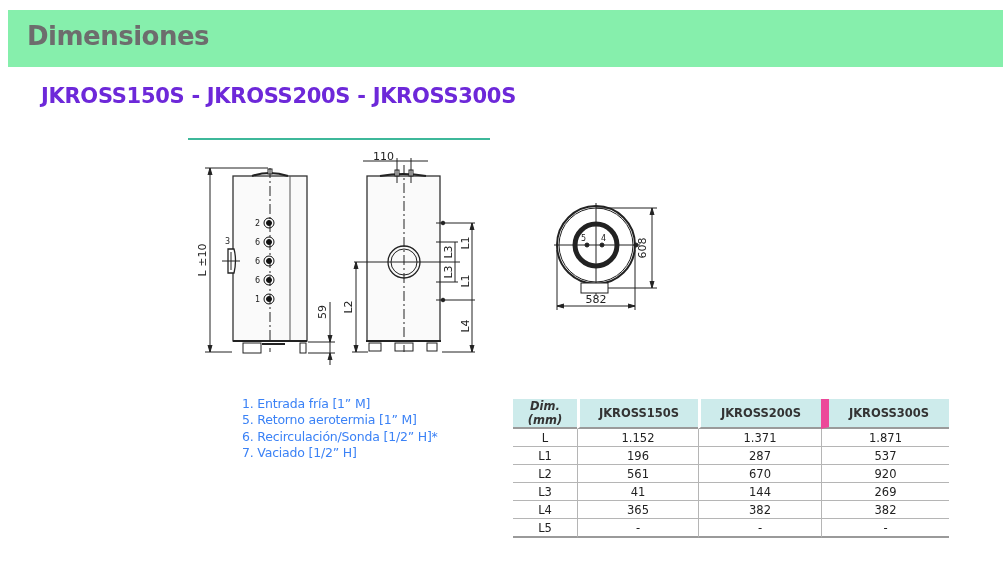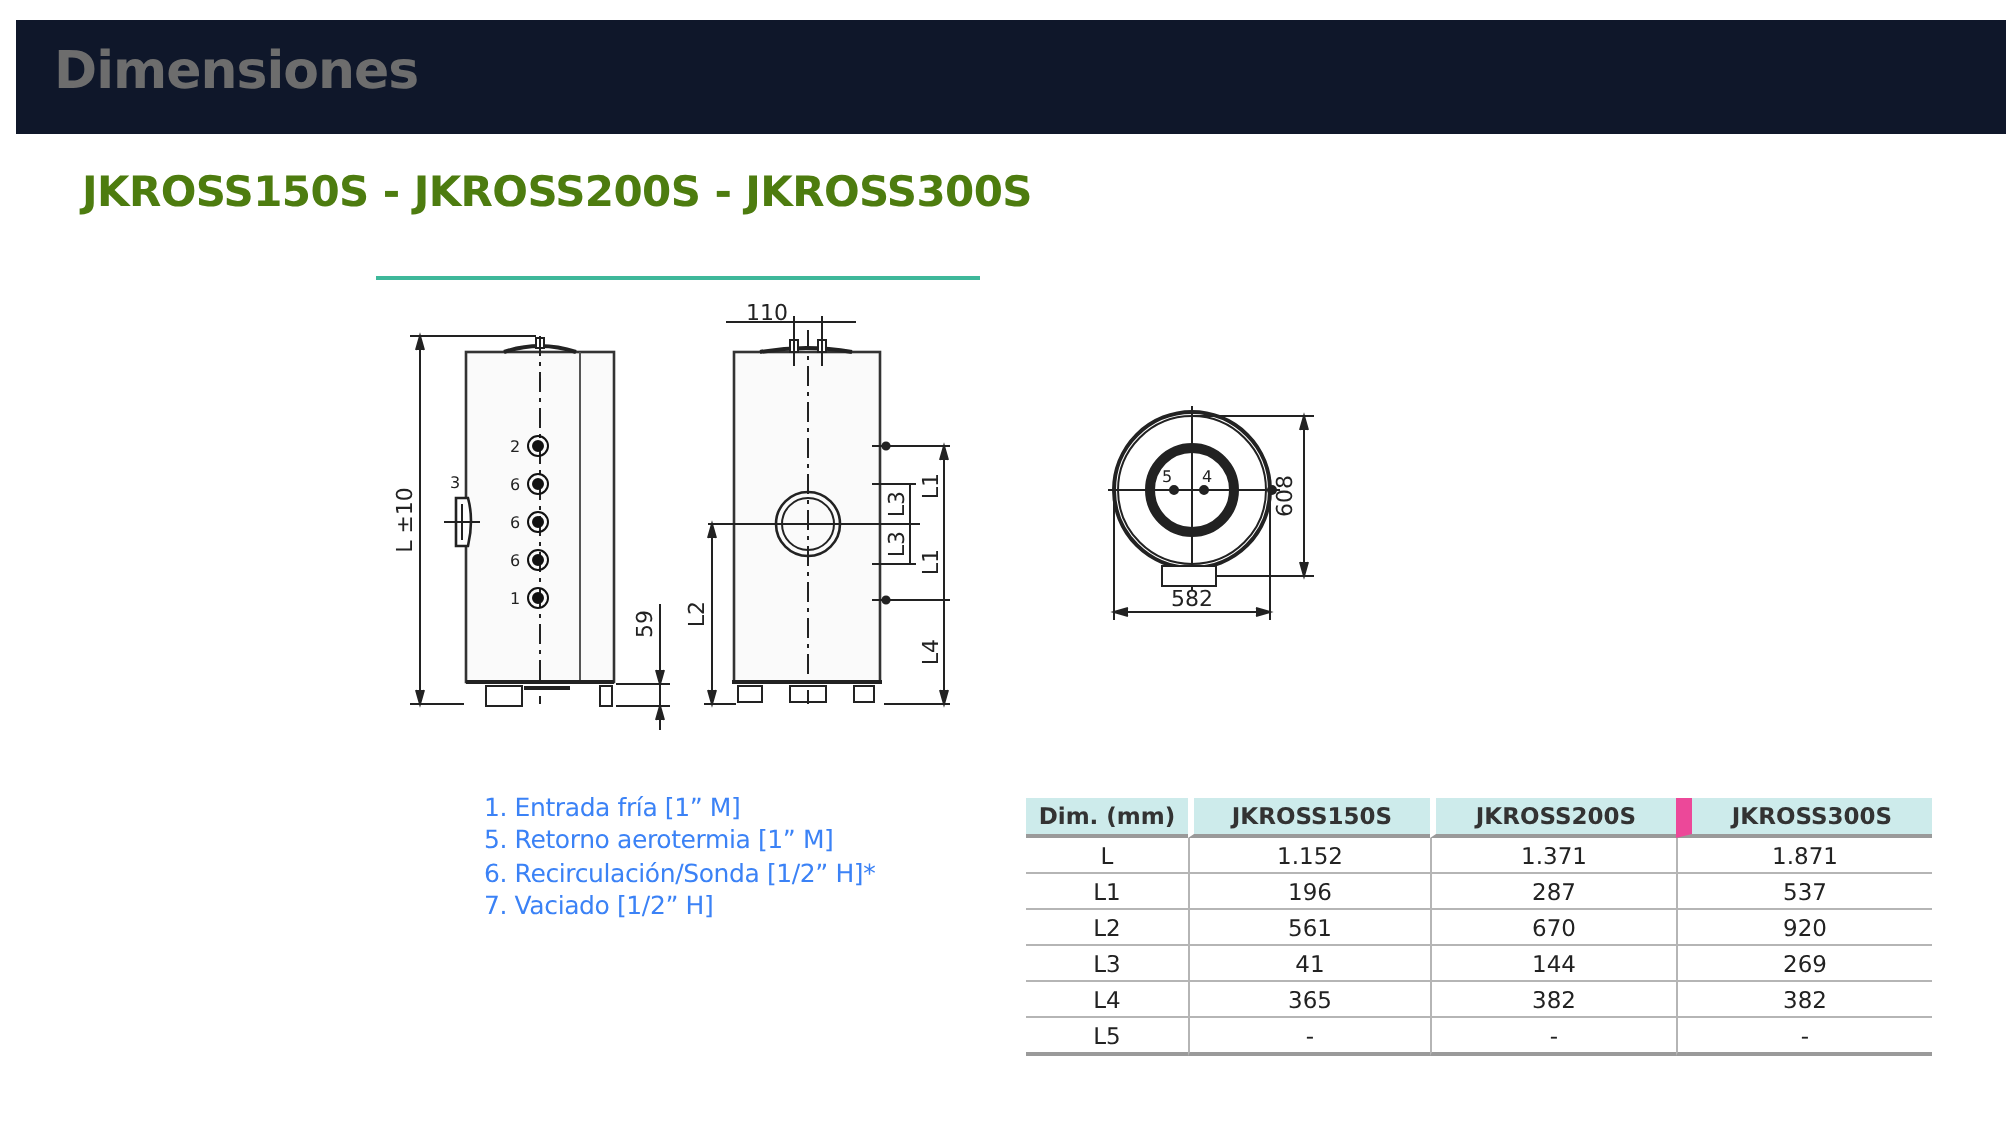--- a/index.html
+++ b/index.html
@@ -4,7 +4,7 @@
 <style>
   html, body { margin:0; padding:0; background:#ffffff; }
   body { width:1003px; height:568px; position:relative; overflow:hidden; font-family:"DejaVu Sans", sans-serif; }
-  .header-band { position:absolute; left:8px; top:10px; width:995px; height:57px; background:#0f172a; }
+  .header-band { position:absolute; left:8px; top:10px; width:995px; height:57px; background:#86efac; }
   .header-title { position:absolute; left:19px; top:11px; font-size:26px; color:#6d6d6d; font-weight:600; letter-spacing:-0.5px; font-family:"DejaVu Sans", sans-serif; }
   .models-title { position:absolute; left:41px; top:84px; font-size:21px; font-weight:bold; color:#4d7c0f; letter-spacing:-0.3px; font-family:"DejaVu Sans", sans-serif; }
   .accent-rule { position:absolute; left:188px; top:138px; width:302px; height:2px; background:#3eb89a; }

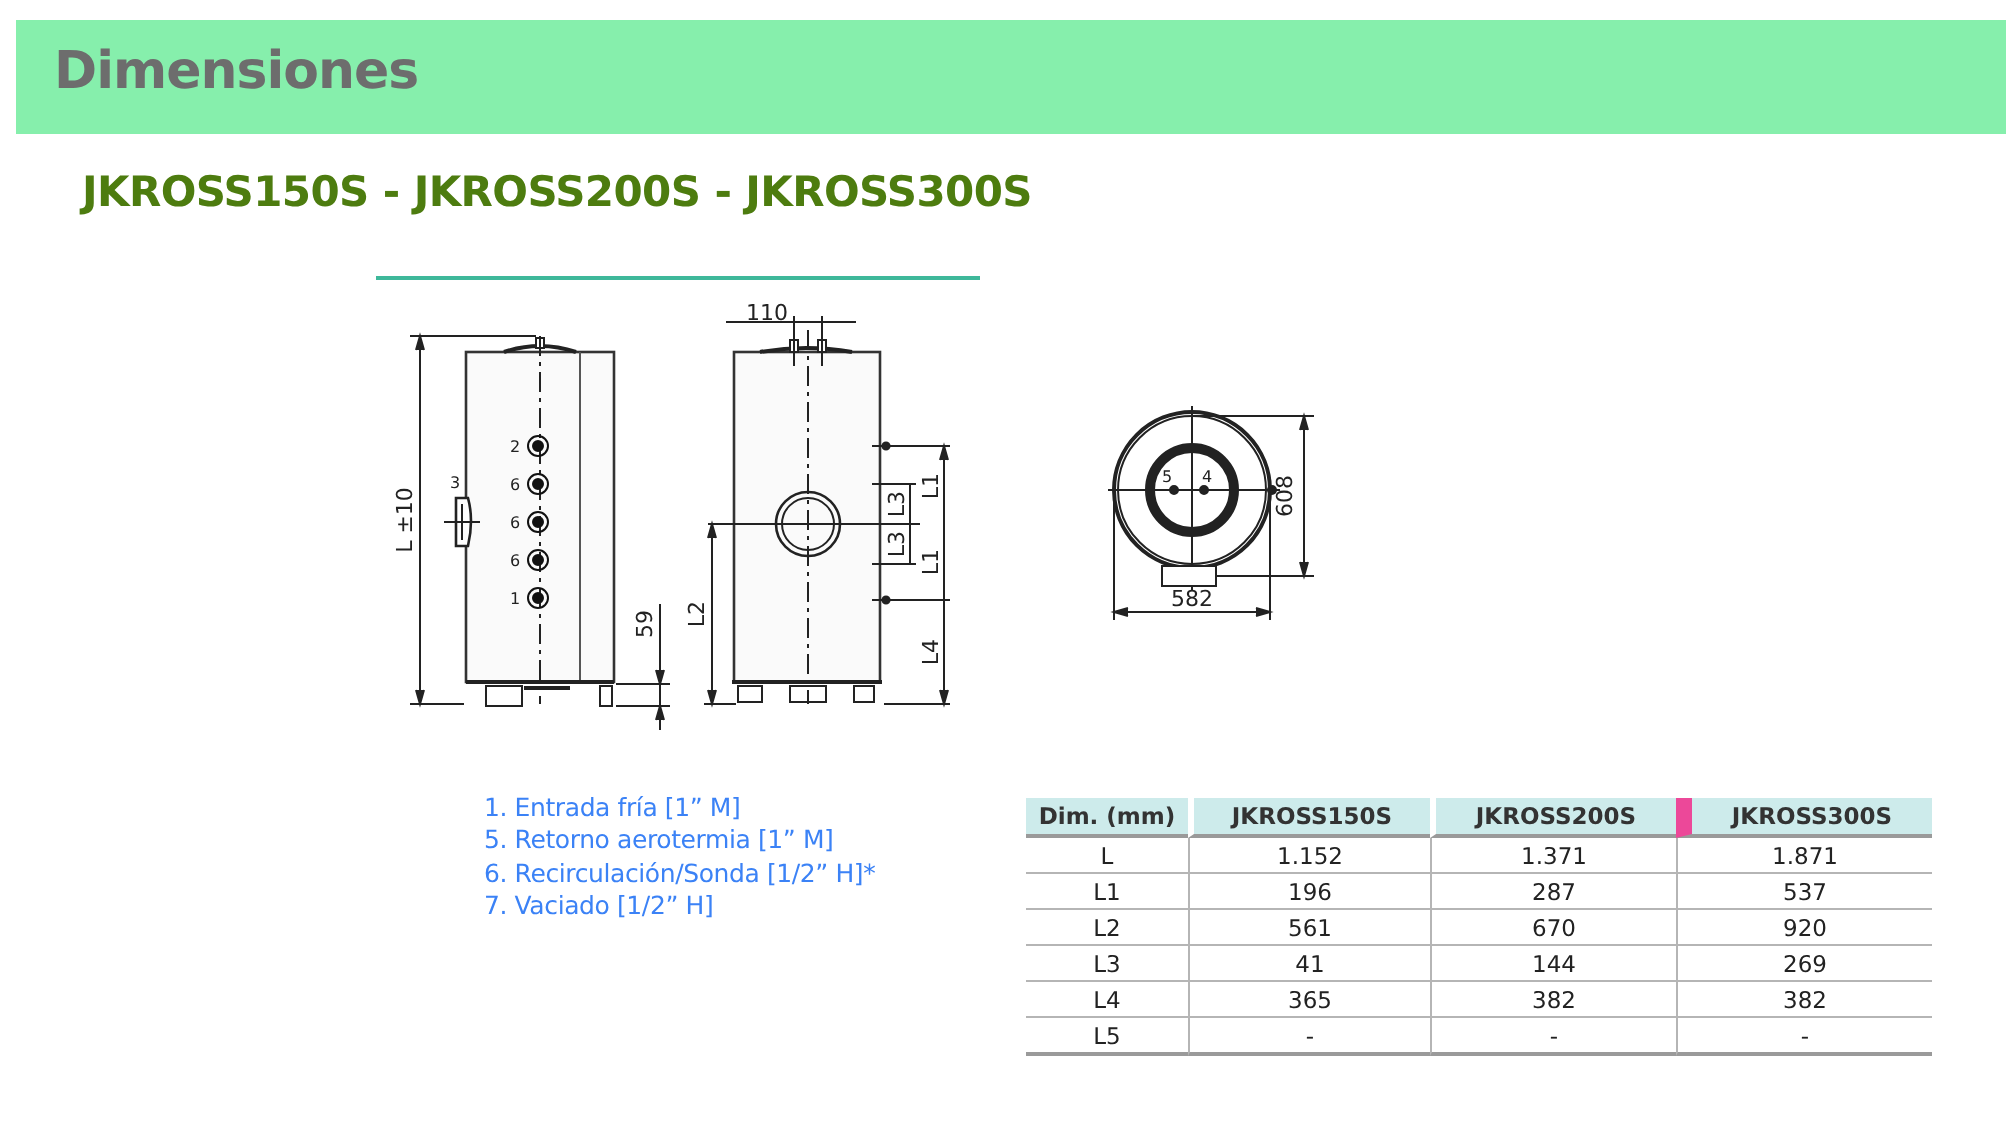--- a/index.html
+++ b/index.html
@@ -6,7 +6,7 @@
   body { width:1003px; height:568px; position:relative; overflow:hidden; font-family:"DejaVu Sans", sans-serif; }
   .header-band { position:absolute; left:8px; top:10px; width:995px; height:57px; background:#86efac; }
   .header-title { position:absolute; left:19px; top:11px; font-size:26px; color:#6d6d6d; font-weight:600; letter-spacing:-0.5px; font-family:"DejaVu Sans", sans-serif; }
-  .models-title { position:absolute; left:41px; top:84px; font-size:21px; font-weight:bold; color:#4d7c0f; letter-spacing:-0.3px; font-family:"DejaVu Sans", sans-serif; }
+  .models-title { position:absolute; left:41px; top:84px; font-size:21px; font-weight:bold; color:#6d28d9; letter-spacing:-0.3px; font-family:"DejaVu Sans", sans-serif; }
   .accent-rule { position:absolute; left:188px; top:138px; width:302px; height:2px; background:#3eb89a; }
   .drawing { position:absolute; left:0; top:0; }
   .legend { position:absolute; left:242px; top:396px; font-size:12.5px; color:#3b82f6; line-height:16.4px; font-family:"DejaVu Sans", sans-serif; letter-spacing:-0.2px; }

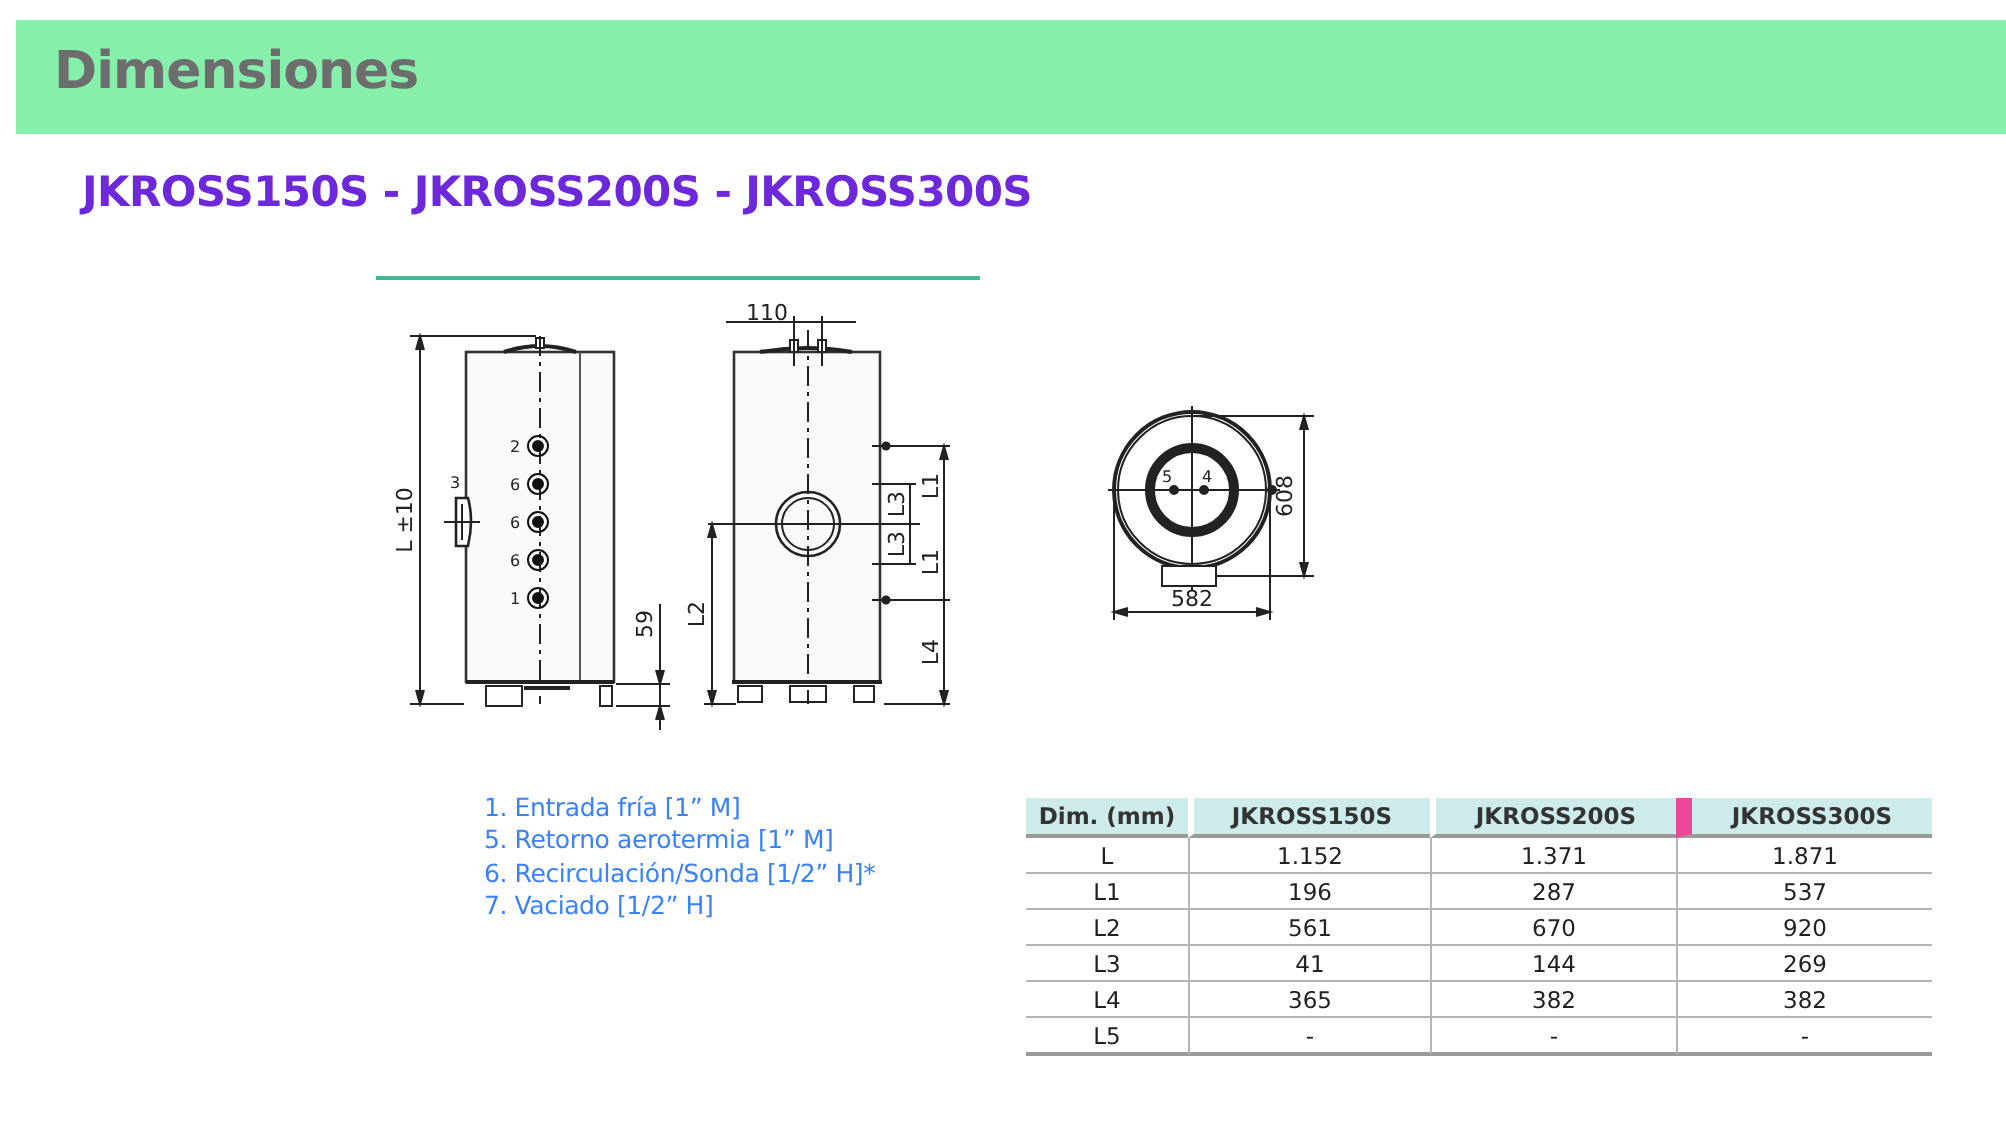--- a/index.html
+++ b/index.html
@@ -13,7 +13,7 @@
   .legend div { white-space:nowrap; }
   table.dims { position:absolute; left:513px; top:399px; border-collapse:separate; border-spacing:0; font-family:"DejaVu Sans", sans-serif; font-size:11.5px; color:#222; }
   table.dims th { background:#cdebeb; font-weight:bold; color:#333; height:18px; padding:0; text-align:center; border-bottom:2px solid #9a9a9a; }
-  table.dims th.c0 { width:81px; }
+  table.dims th.c0 { width:64px;font-style:italic; }
   table.dims th.c1 { width:118px; border-left:3px solid #fff; }
   table.dims th.c2 { width:120px; border-left:3px solid #fff; }
   table.dims th.c3 { width:120px; border-left:8px solid #ec4899; }

